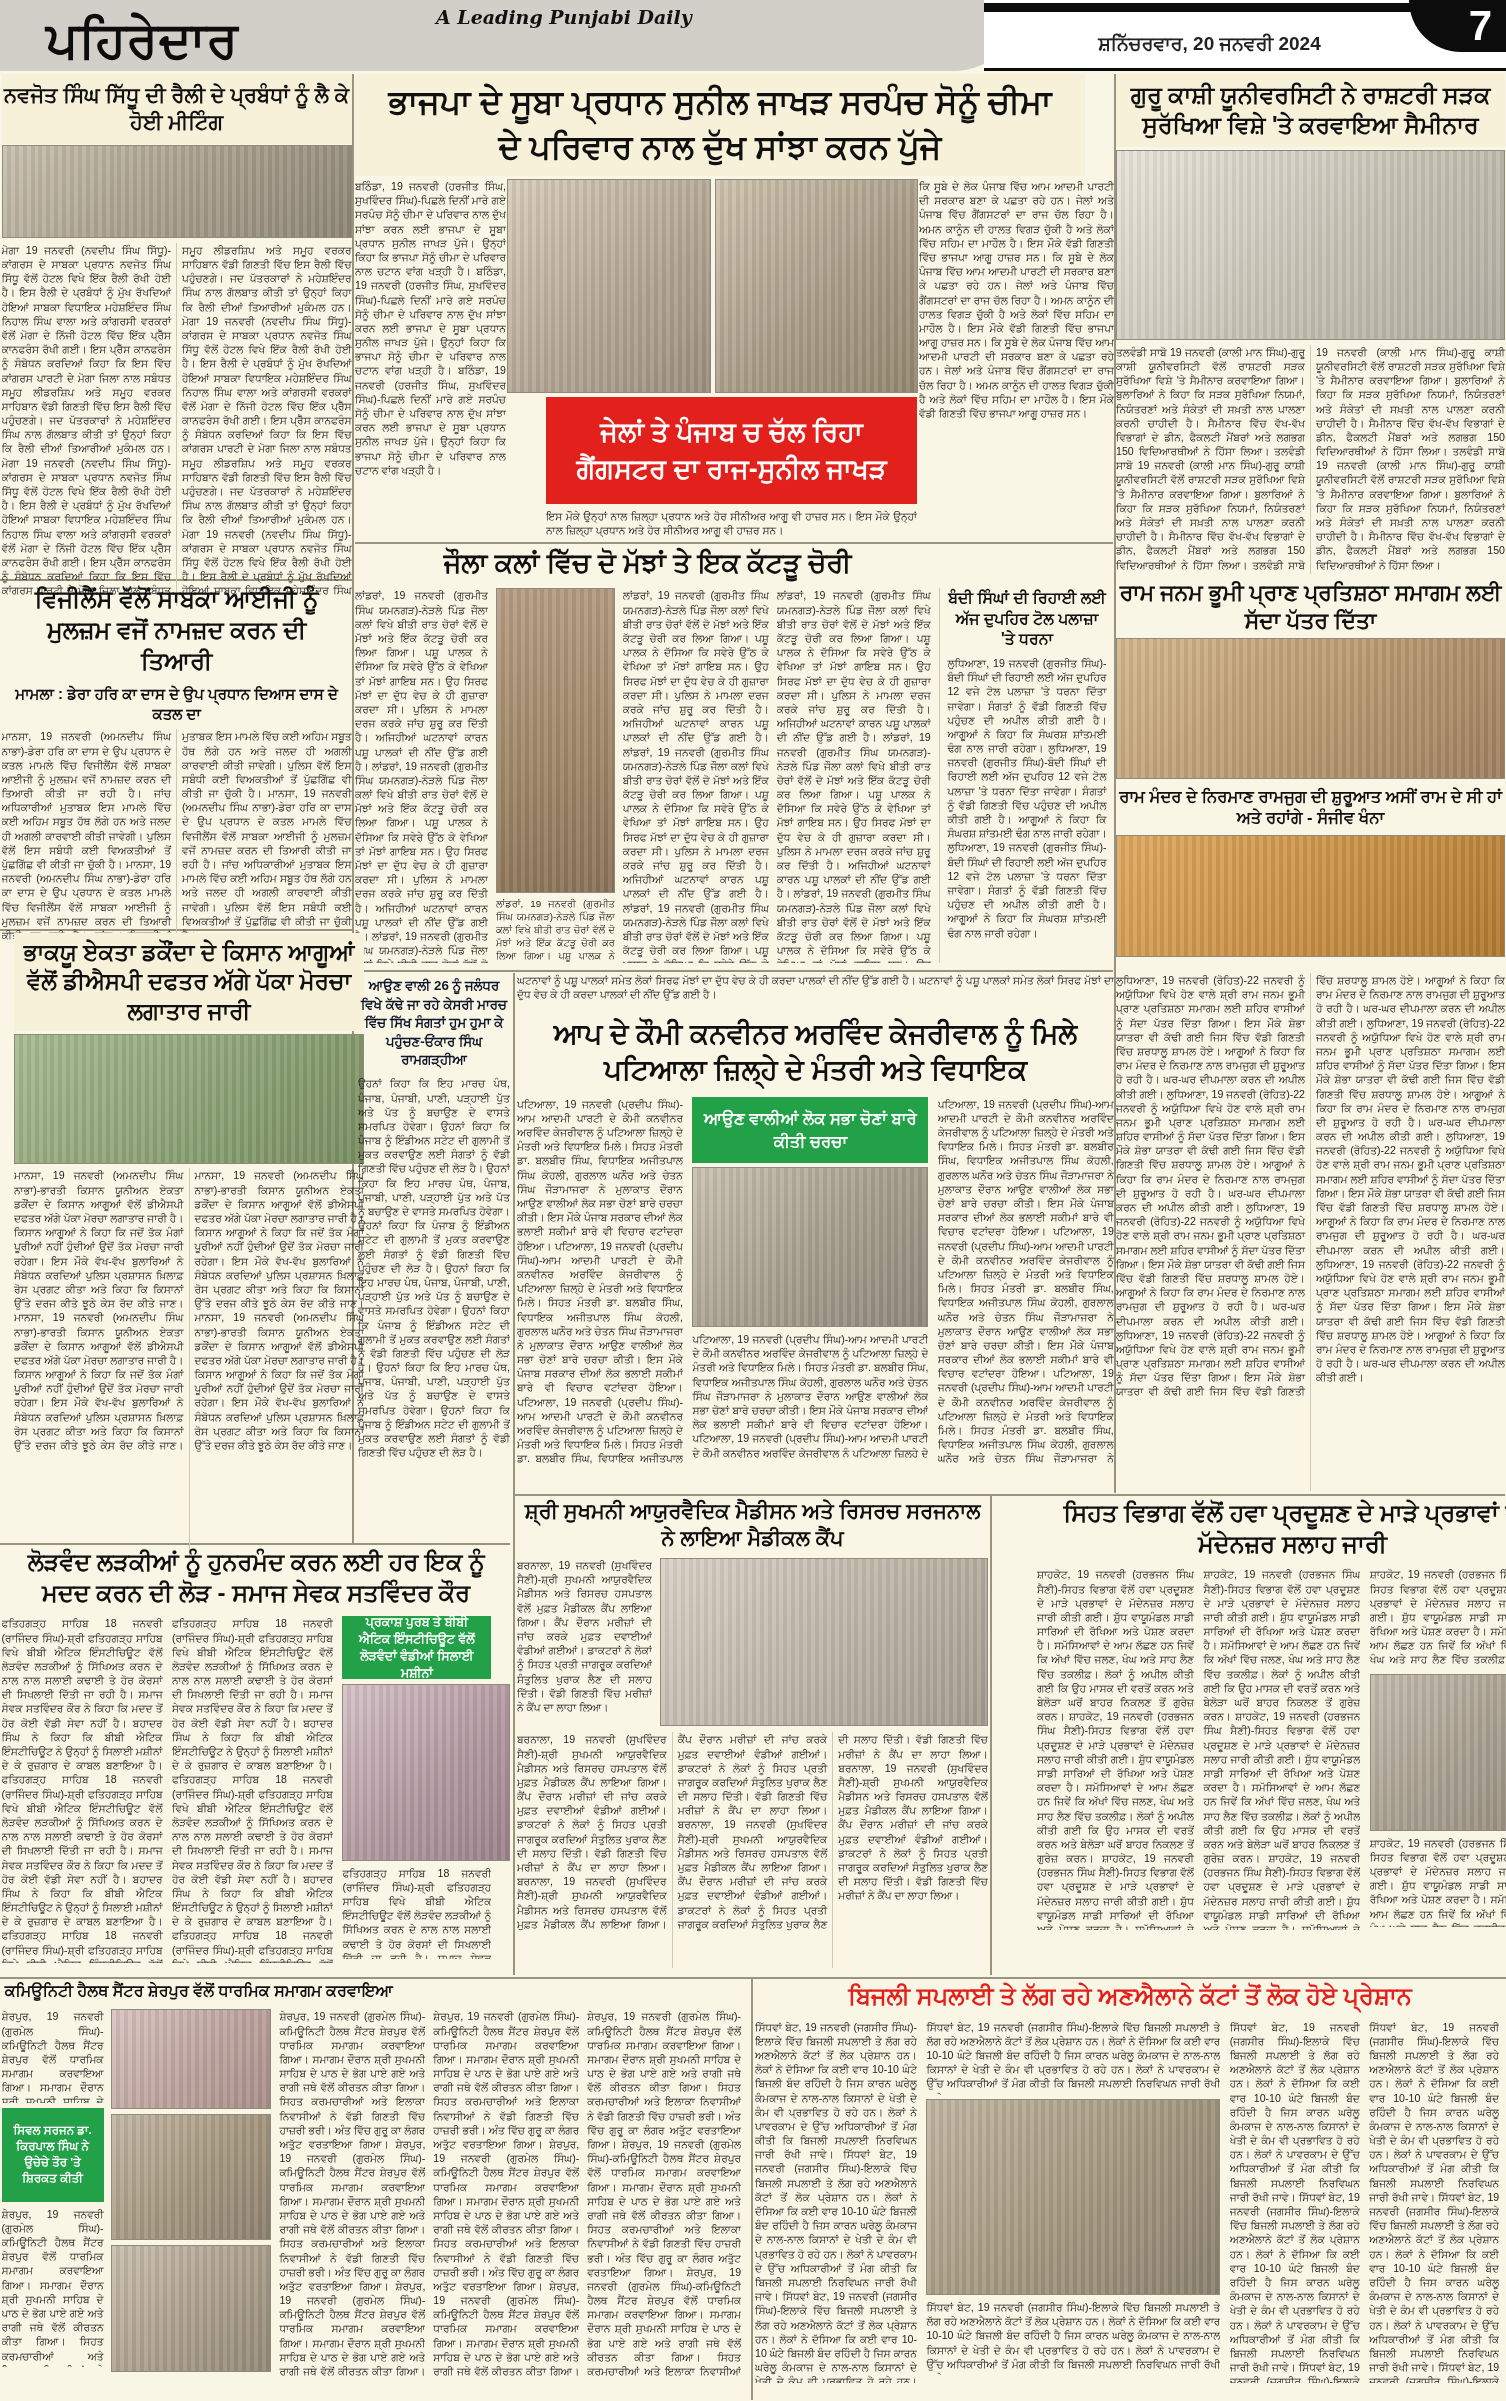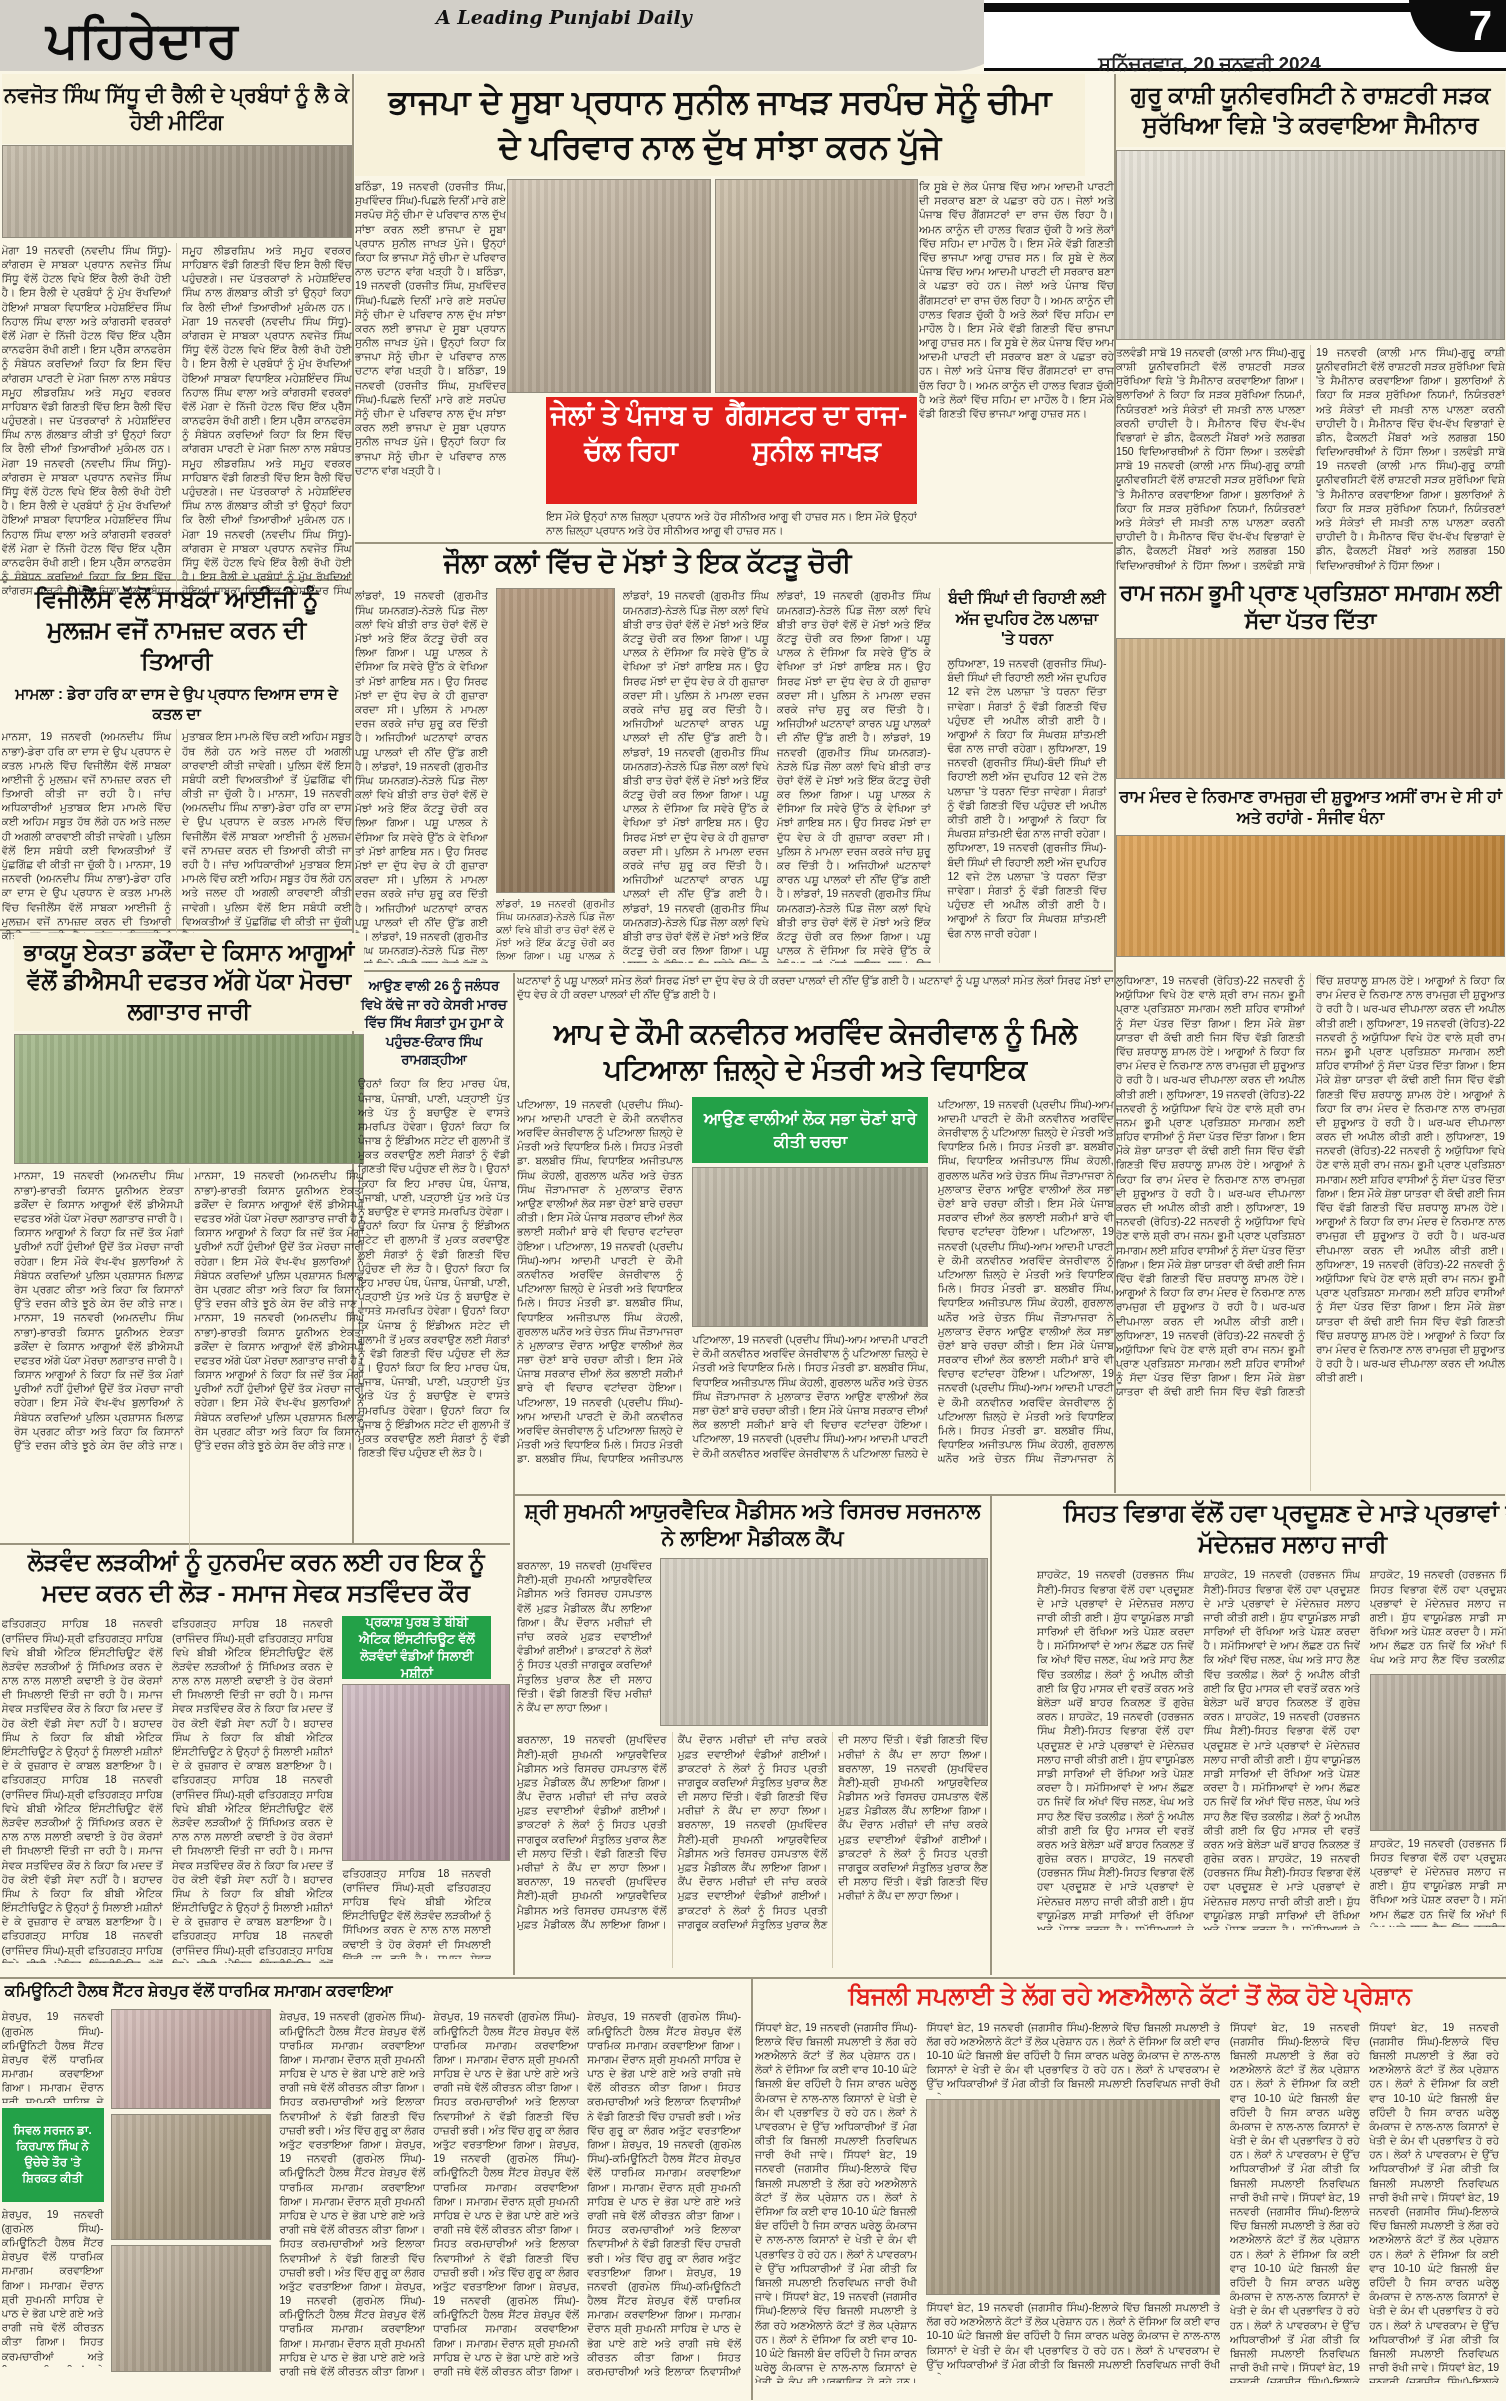--- a/index.html
+++ b/index.html
@@ -11,7 +11,7 @@
   .mast-title{font-weight:900;font-size:50px;letter-spacing:0.8px;color:#0c0c0c;}
   .tagline{font-family:"DejaVu Serif",serif;font-style:italic;font-weight:bold;font-size:19px;color:#111;}
   .date-band{background:#ffffff;border-bottom:3.1px solid #0c0c0c;}
-  .date-text{font-weight:bold;font-size:19px;color:#222;margin-top:20px;}
+  .date-text{font-weight:bold;font-size:19px;color:#222;}
   .pageno-block{background:#0c0c0c;border-radius:0 0 0 55px;color:#fff;font-weight:900;font-size:42px;display:flex;align-items:flex-start;justify-content:flex-end;padding:1.6px 14px 0 0;box-sizing:border-box;}
   .topstrip{background:#0c0c0c;}
   

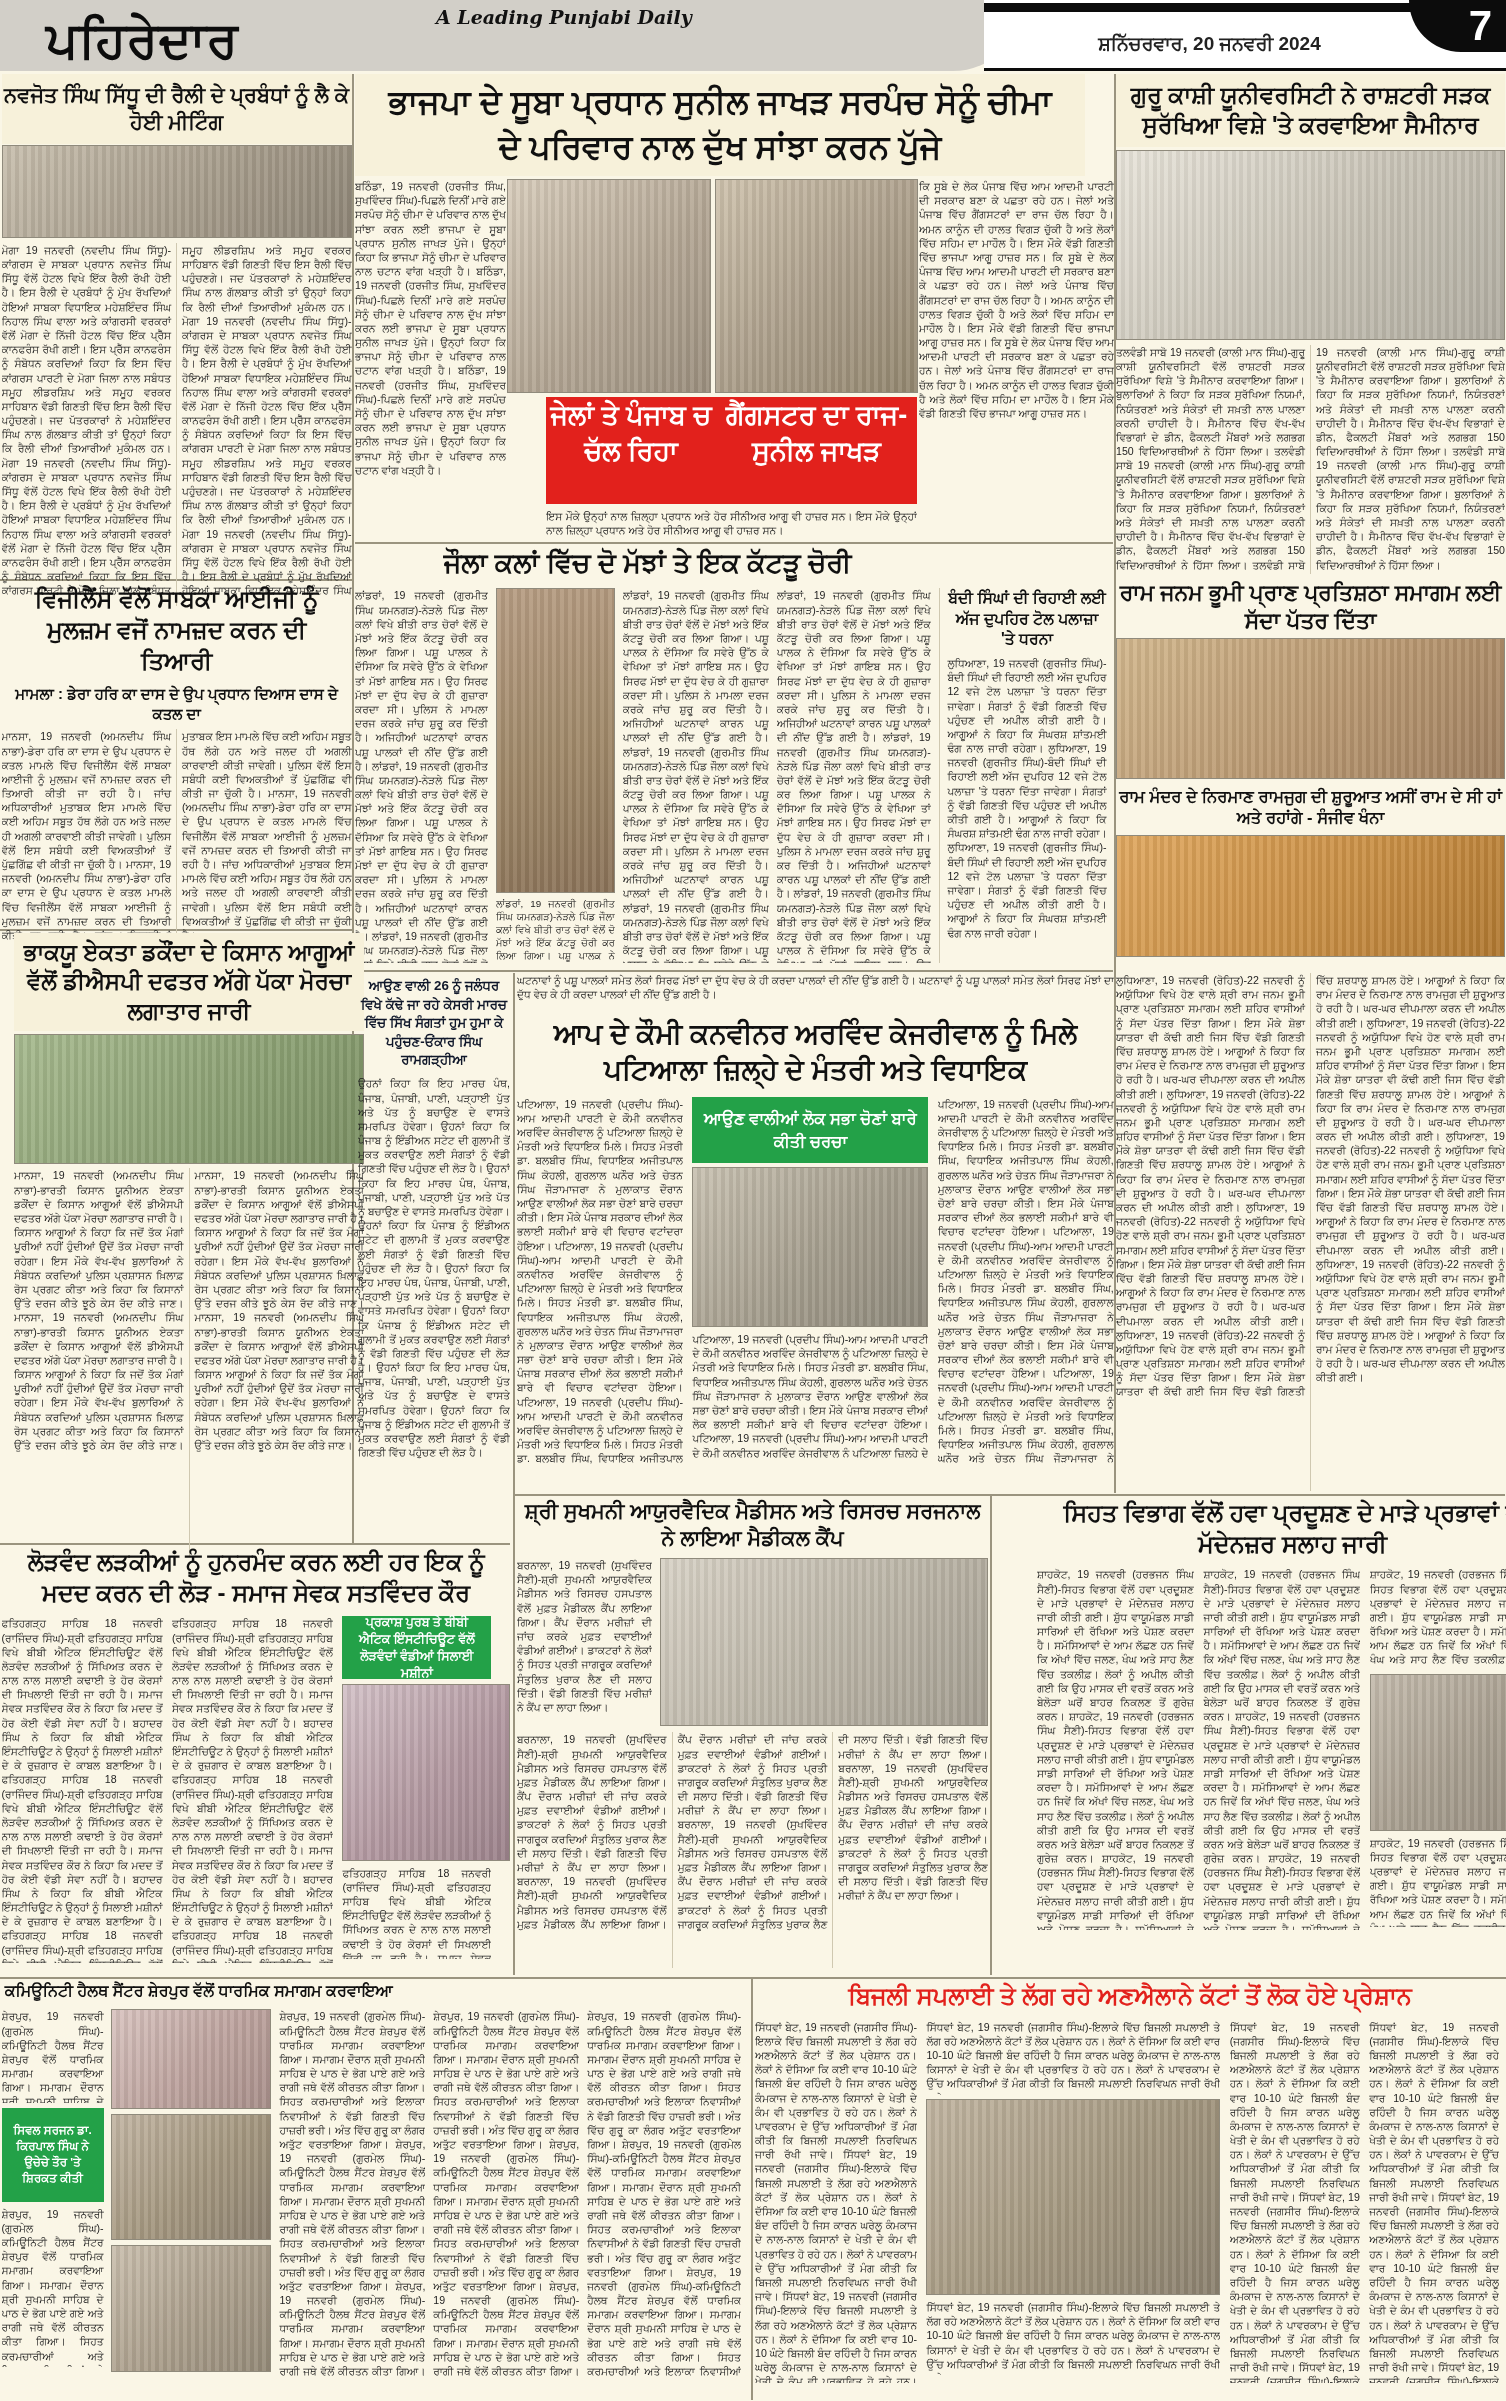--- a/index.html
+++ b/index.html
@@ -28,7 +28,7 @@
   .photo{border:0.8px solid #8f8a7c;box-sizing:border-box;background:
     repeating-linear-gradient(90deg,rgba(255,255,255,.06) 0 4.7px,rgba(0,0,0,.05) 4.7px 9.4px),
     linear-gradient(135deg,#cfc6b4,#9a9284 60%,#7e766a);}
-  .redbox{background:#e2211c;color:#ffffff;font-weight:900;text-align:center;display:flex;justify-content:center;line-height:1.35;}
+  .redbox{background:#e2211c;color:#ffffff;font-weight:900;text-align:center;display:flex;flex-direction:column;justify-content:center;line-height:1.35;}
   .greenbox{background:#23a148;color:#ffffff;font-weight:bold;text-align:center;display:flex;align-items:center;justify-content:center;line-height:1.35;box-sizing:border-box;padding:4.7px 7.9px;}
   .vr{background:#9a947f;width:1.6px;}
   .hrl{background:#9a947f;height:1.6px;}

